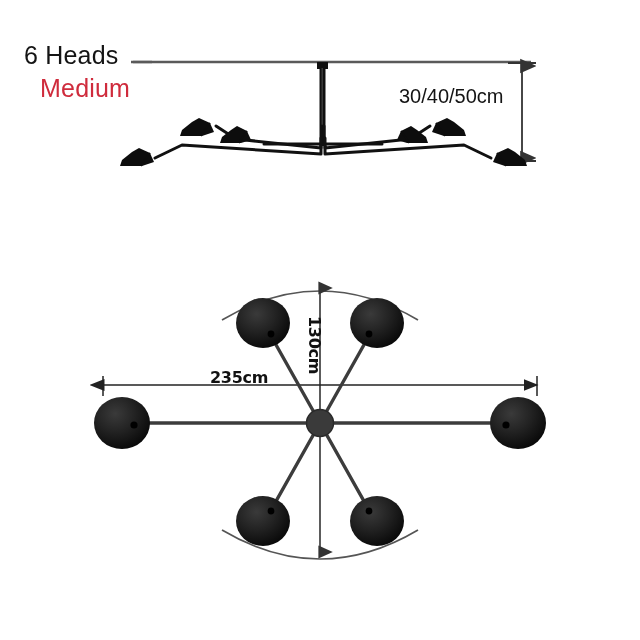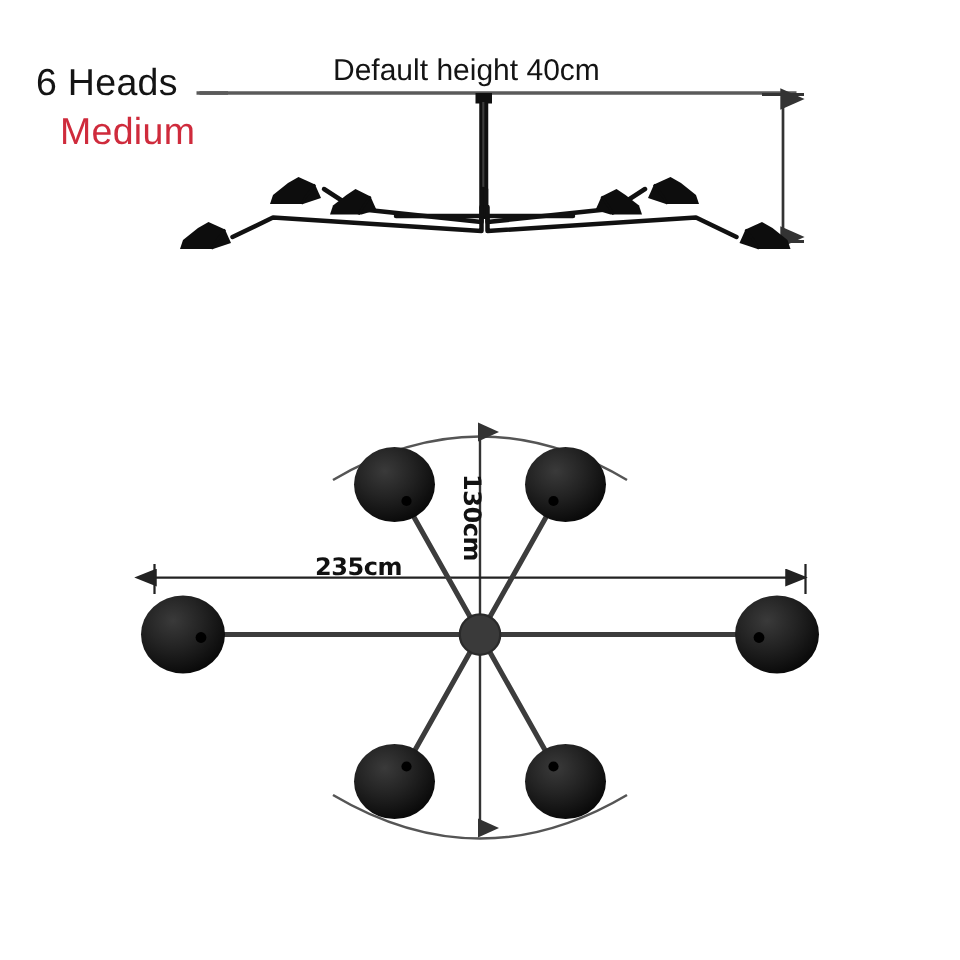--- a/index.html
+++ b/index.html
@@ -243,7 +243,6 @@
 
   <div class="txt" id="size-label">Medium</div>
 
-  <div class="txt" id="default-height-label">Default height 40cm</div>
 
 
   <div class="txt" id="width-label">235cm</div>

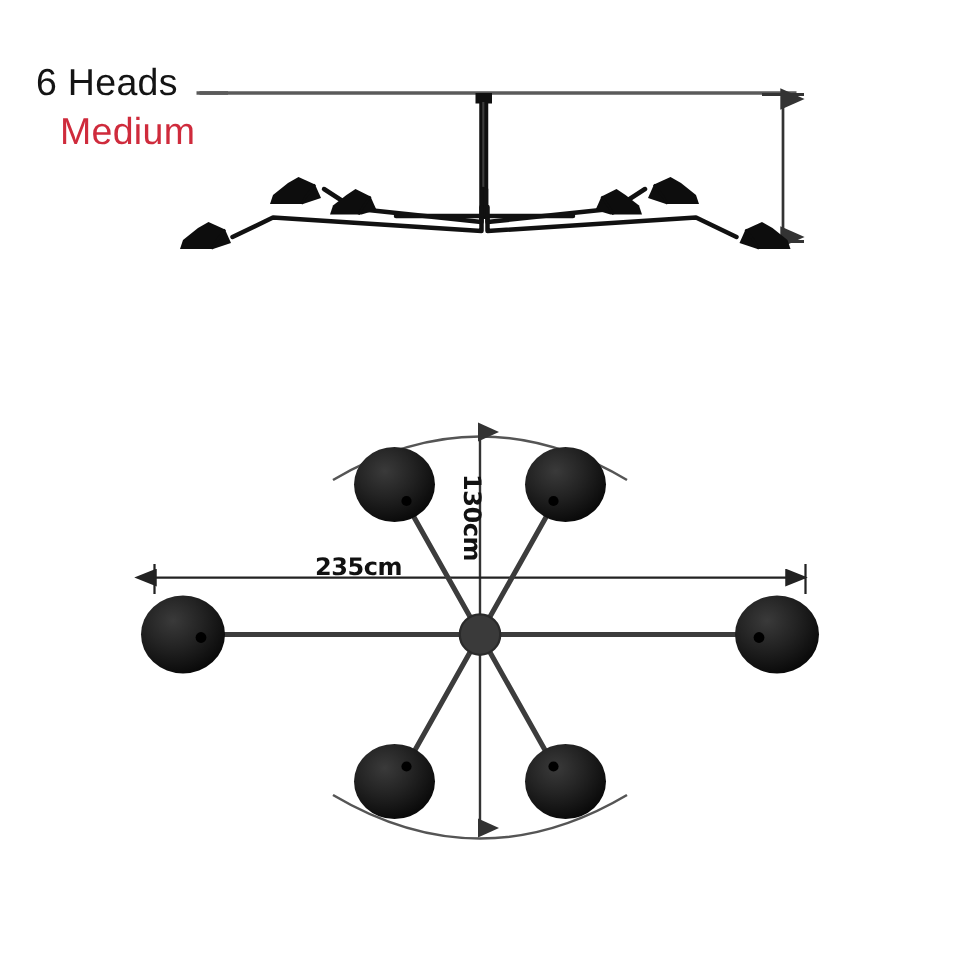--- a/index.html
+++ b/index.html
@@ -244,6 +244,7 @@
   <div class="txt" id="size-label">Medium</div>
 
 
+  <div class="txt" id="drop-range-label">30/40/50cm</div>
 
   <div class="txt" id="width-label">235cm</div>
 

